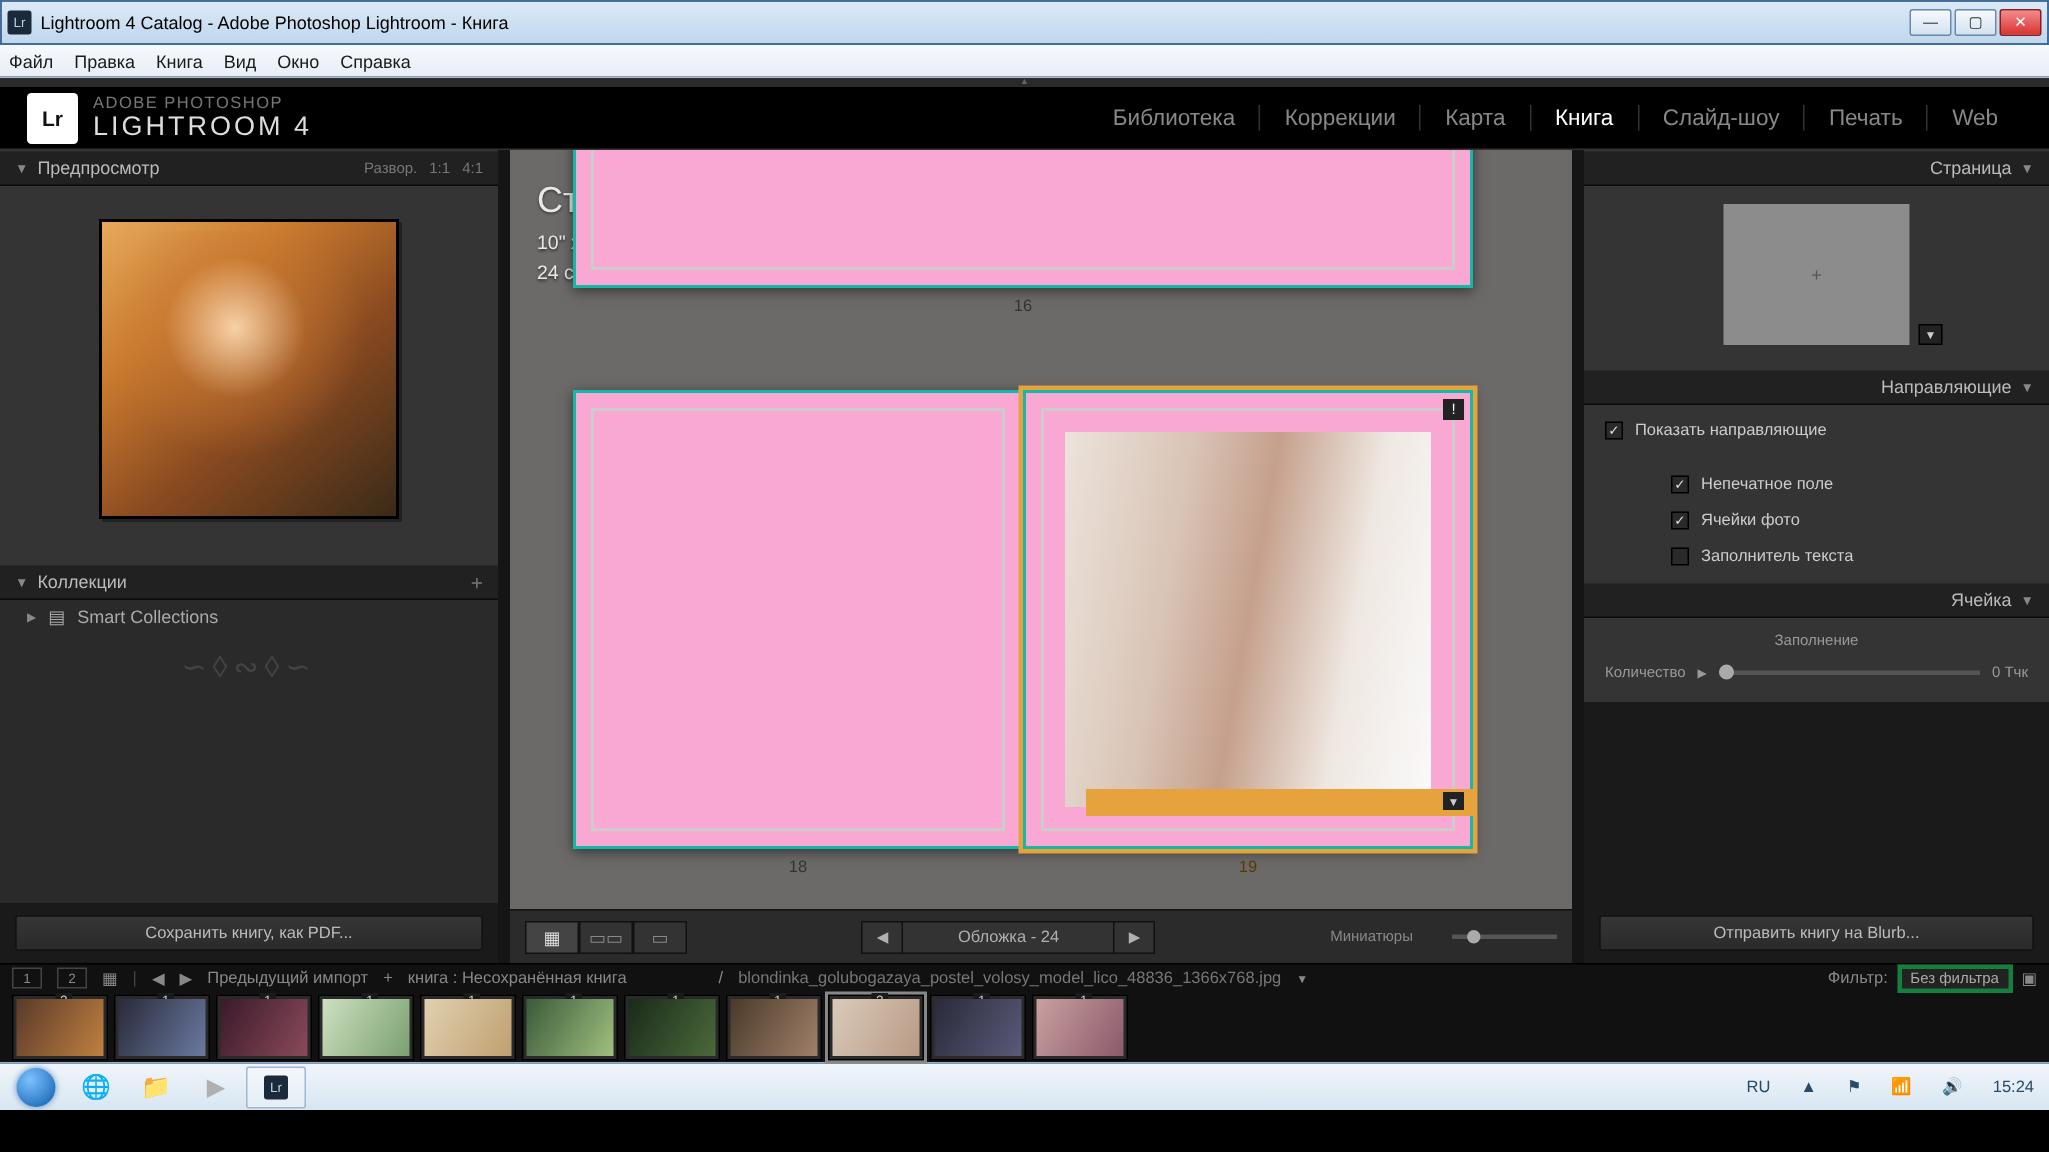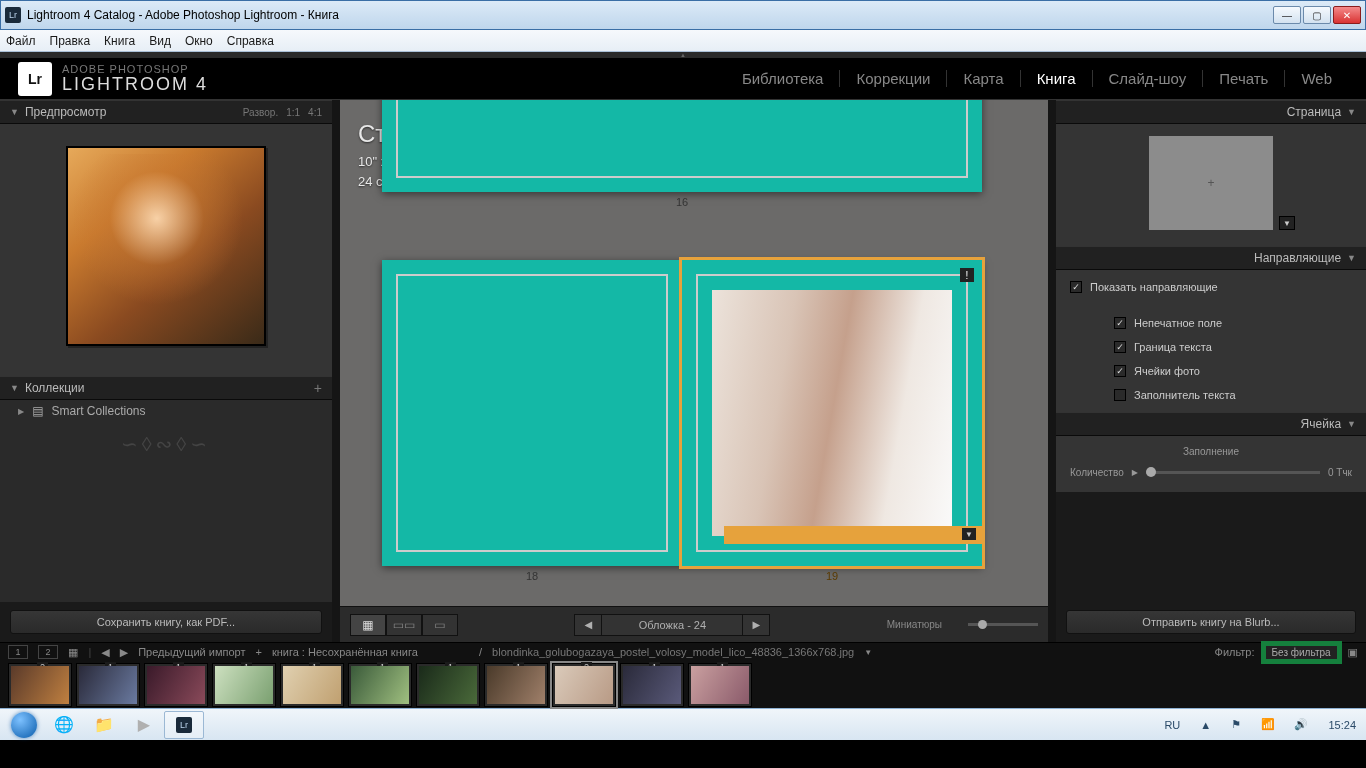--- a/index.html
+++ b/index.html
@@ -63,7 +63,7 @@
 .spread{ position:absolute; background:#fff; box-shadow:0 2px 8px rgba(0,0,0,.5);}
 .spread.top{ left:42px; top:-88px; width:600px; height:180px; display:flex;}
 .spread.bottom{ left:42px; bottom:40px; width:600px; height:306px; display:flex;}
-.page{ flex:1; border:4px solid #14b8a6; position:relative; background:#14b8a6;}
+.page{ flex:1; border:2px solid #14b8a6; position:relative; background:#f9a8d4;}
 .page .inner{ position:absolute; inset:10px; border:2px solid #ccc;}
 .page.sel{ outline:3px solid #e6a23c;}
 .sel-bar{ position:absolute; left:342px; right:0; bottom:22px; height:18px; background:#e6a23c;}

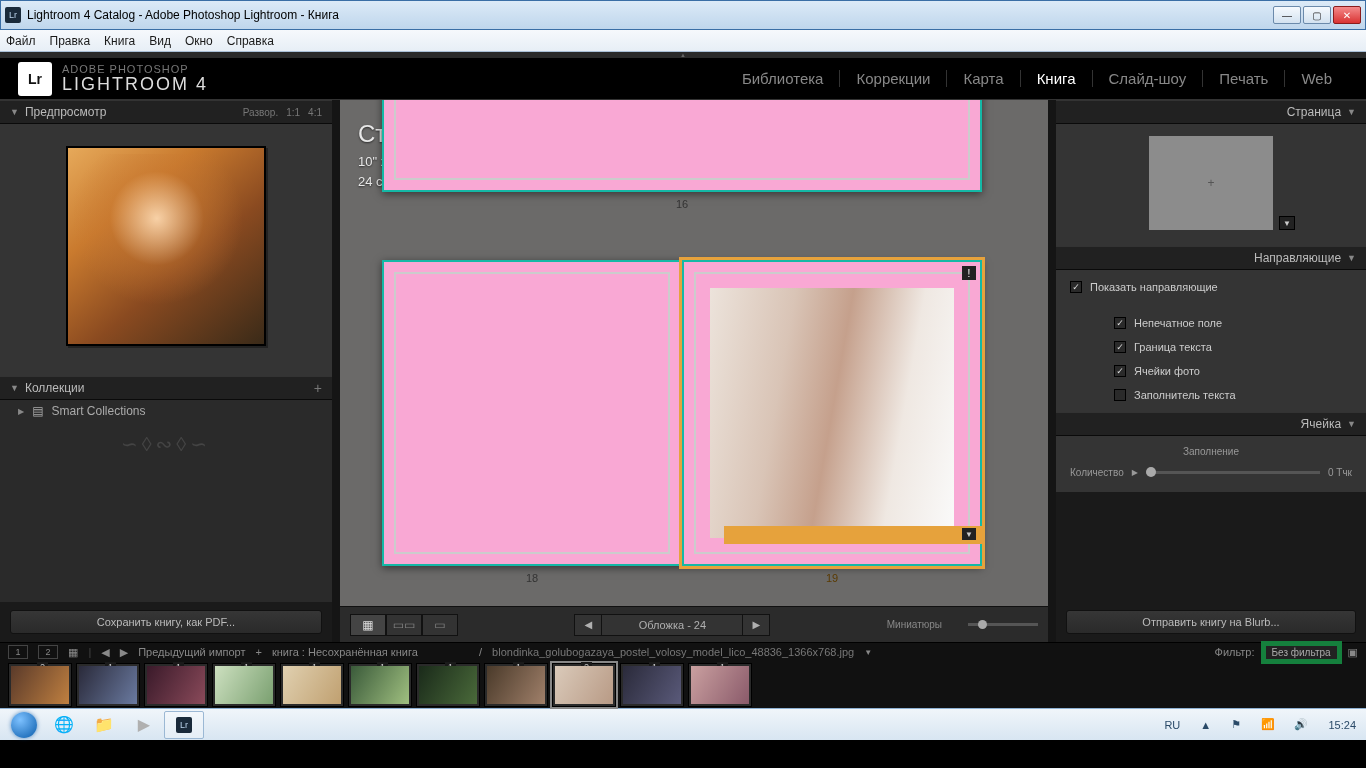--- a/index.html
+++ b/index.html
@@ -297,10 +297,6 @@
         </div>
         <div class="chk-row indent">
           <div class="chk on"></div>
-          <span>Граница текста</span>
-        </div>
-        <div class="chk-row indent">
-          <div class="chk on"></div>
           <span>Ячейки фото</span>
         </div>
         <div class="chk-row indent">

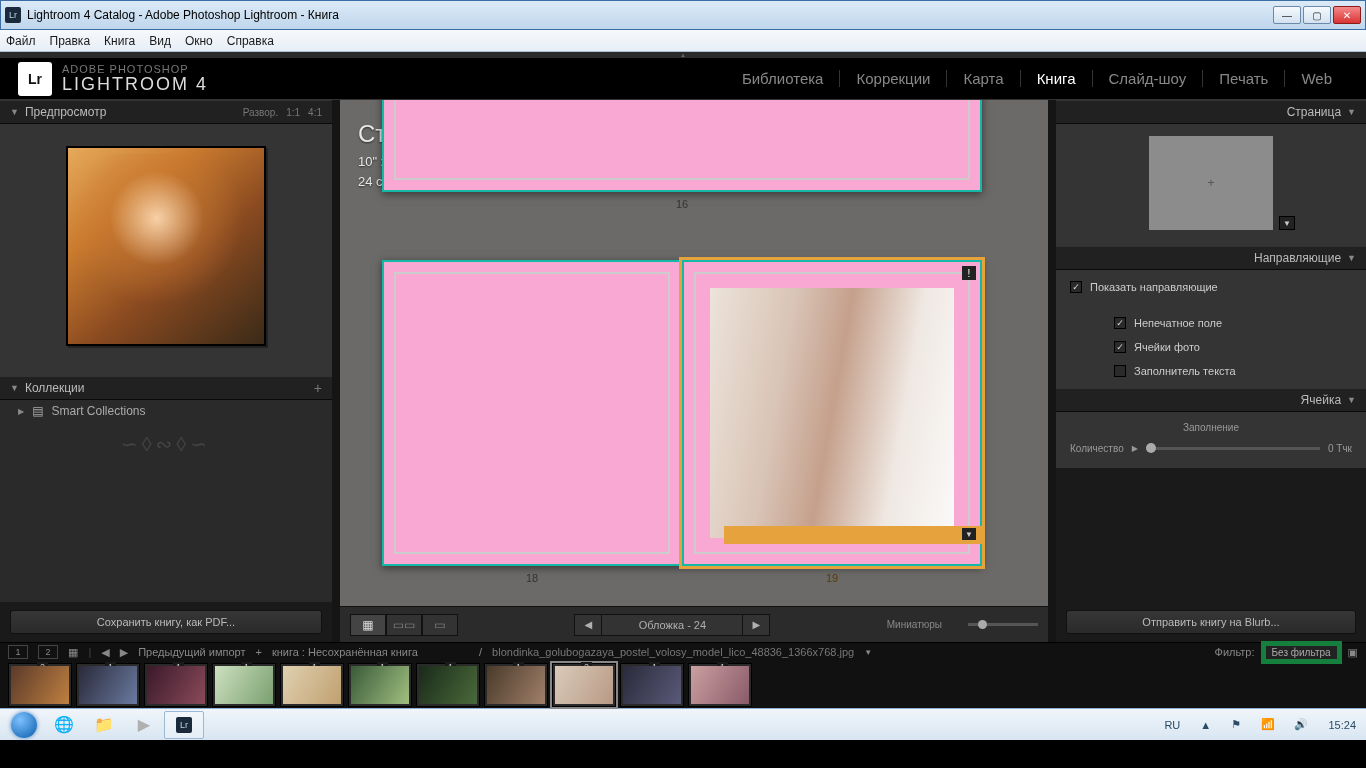--- a/index.html
+++ b/index.html
@@ -107,7 +107,7 @@
 .fs-top .sep{ color:#444;}
 .fs-top .count{ color:#ddd;margin-top:41px;}
 .fs-top .filter{ margin-left:auto; display:flex; align-items:center; gap:6px;}
-.fs-top .sel{ background:#222; border:5px solid #15803d; padding:1px 6px; color:#aaa; font-size:10px;}
+.fs-top .sel{ background:#222; border:3px solid #15803d; padding:1px 6px; color:#aaa; font-size:10px;}
 .fs-thumbs{ display:flex; gap:4px; padding:2px 8px;}
 .fthumb{ width:64px; height:44px; background:#2a2a2a; border:1px solid #000; position:relative;}
 .fthumb .badge{ position:absolute; top:-2px; left:28px; font-size:9px; background:#1a1a1a; color:#ccc; padding:0 3px;}

